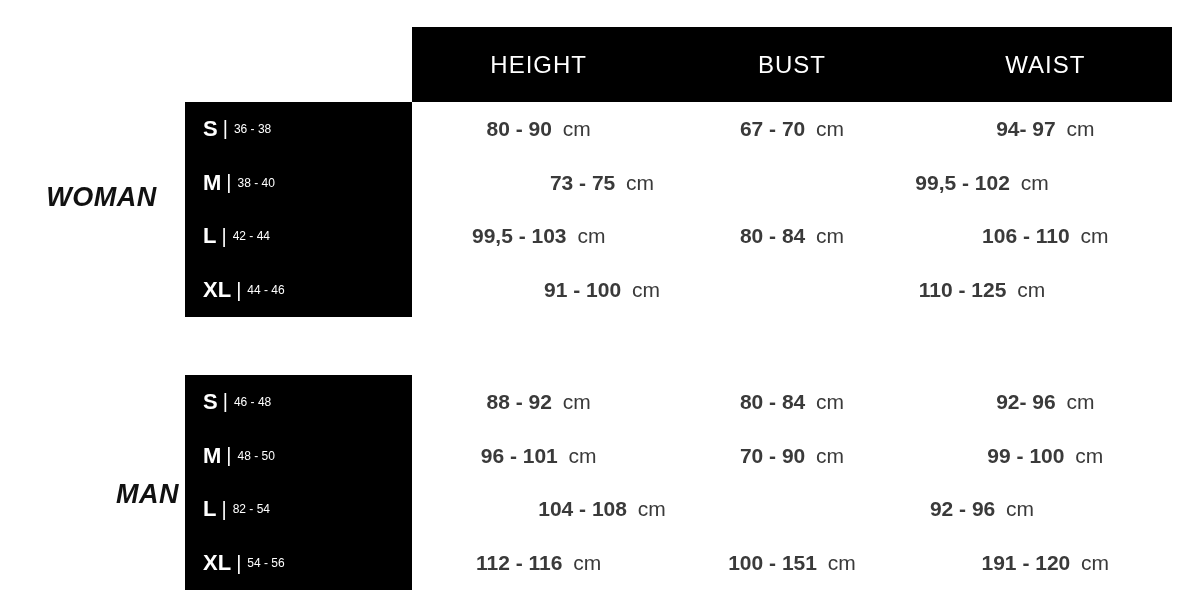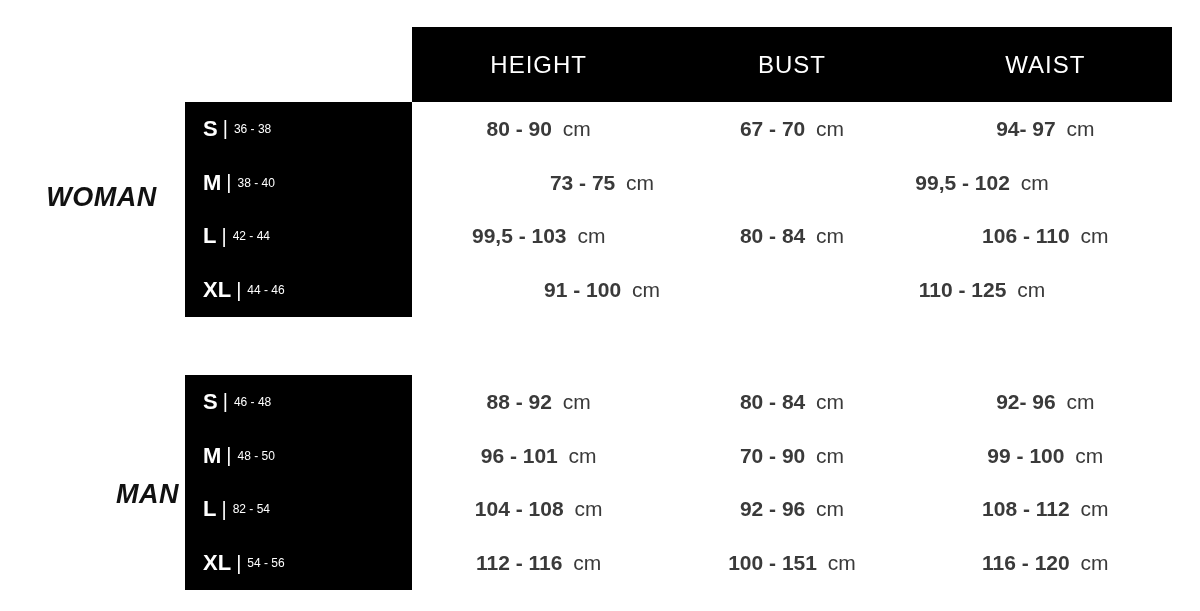--- a/index.html
+++ b/index.html
@@ -282,10 +282,6 @@
         <span class="meas-val">92 - 96</span>
         <span class="meas-unit">cm</span>
       </div>
-      <div class="meas-cell">
-        <span class="meas-val">108 - 112</span>
-        <span class="meas-unit">cm</span>
-      </div>
     </div>
     <div class="meas-row">
       <div class="meas-cell">

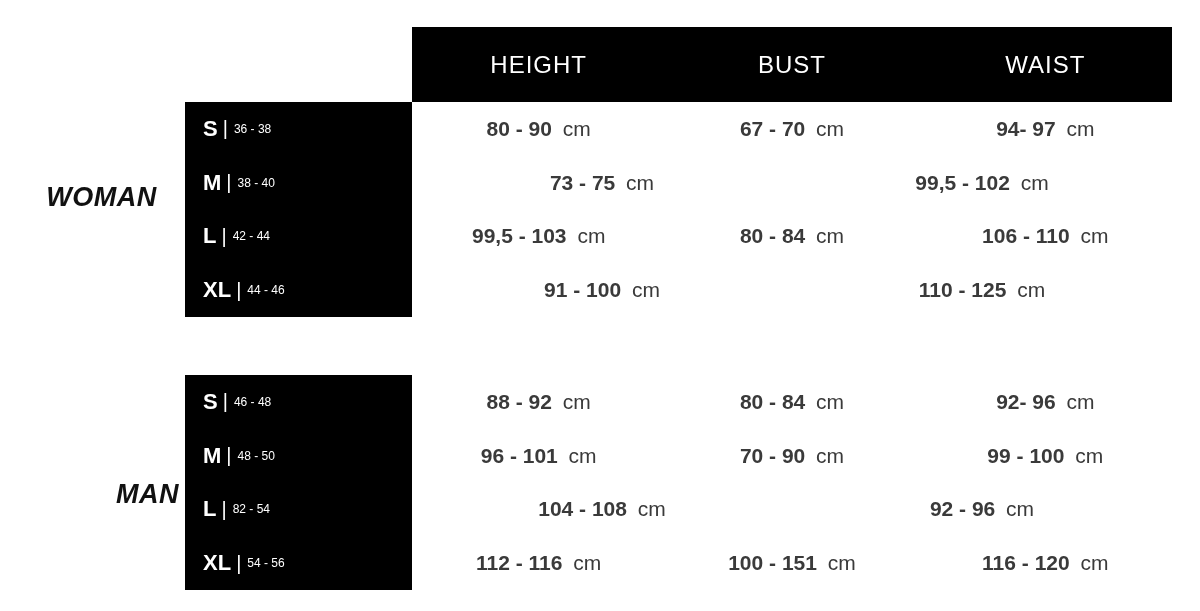--- a/index.html
+++ b/index.html
@@ -293,7 +293,7 @@
         <span class="meas-unit">cm</span>
       </div>
       <div class="meas-cell">
-        <span class="meas-val">116 - 120</span>
+        <span class="meas-val">191 - 120</span>
         <span class="meas-unit">cm</span>
       </div>
     </div>

